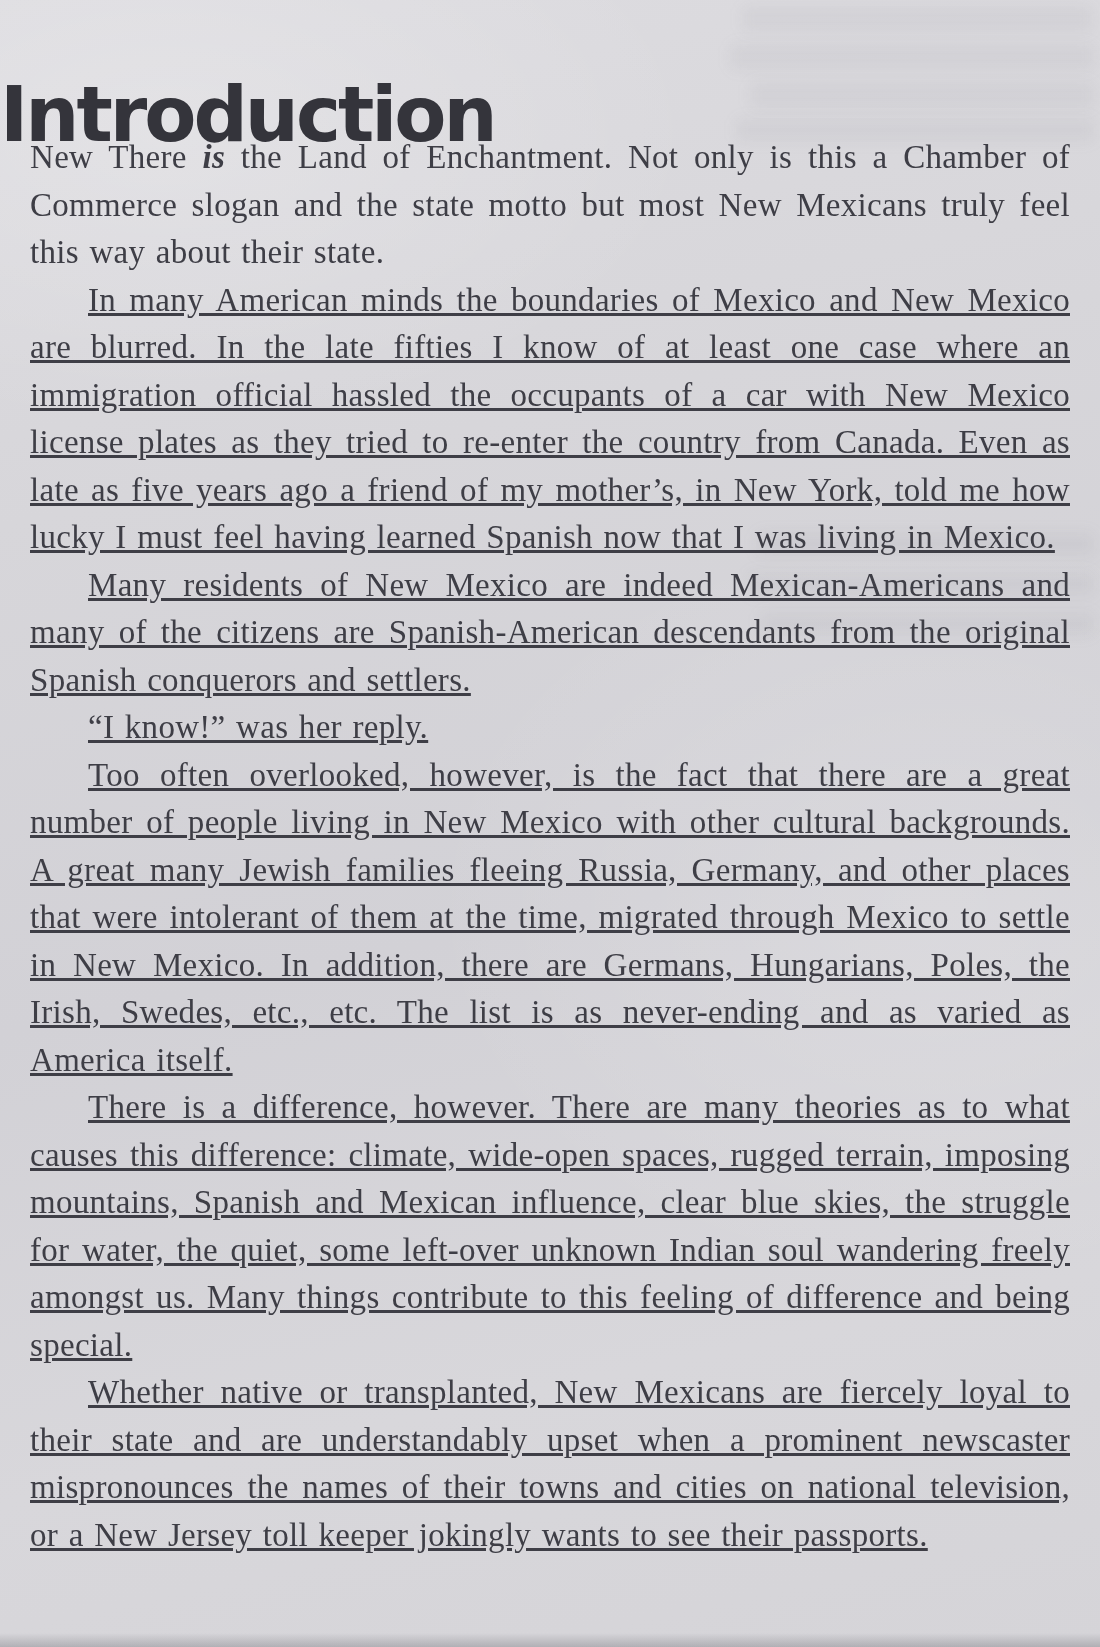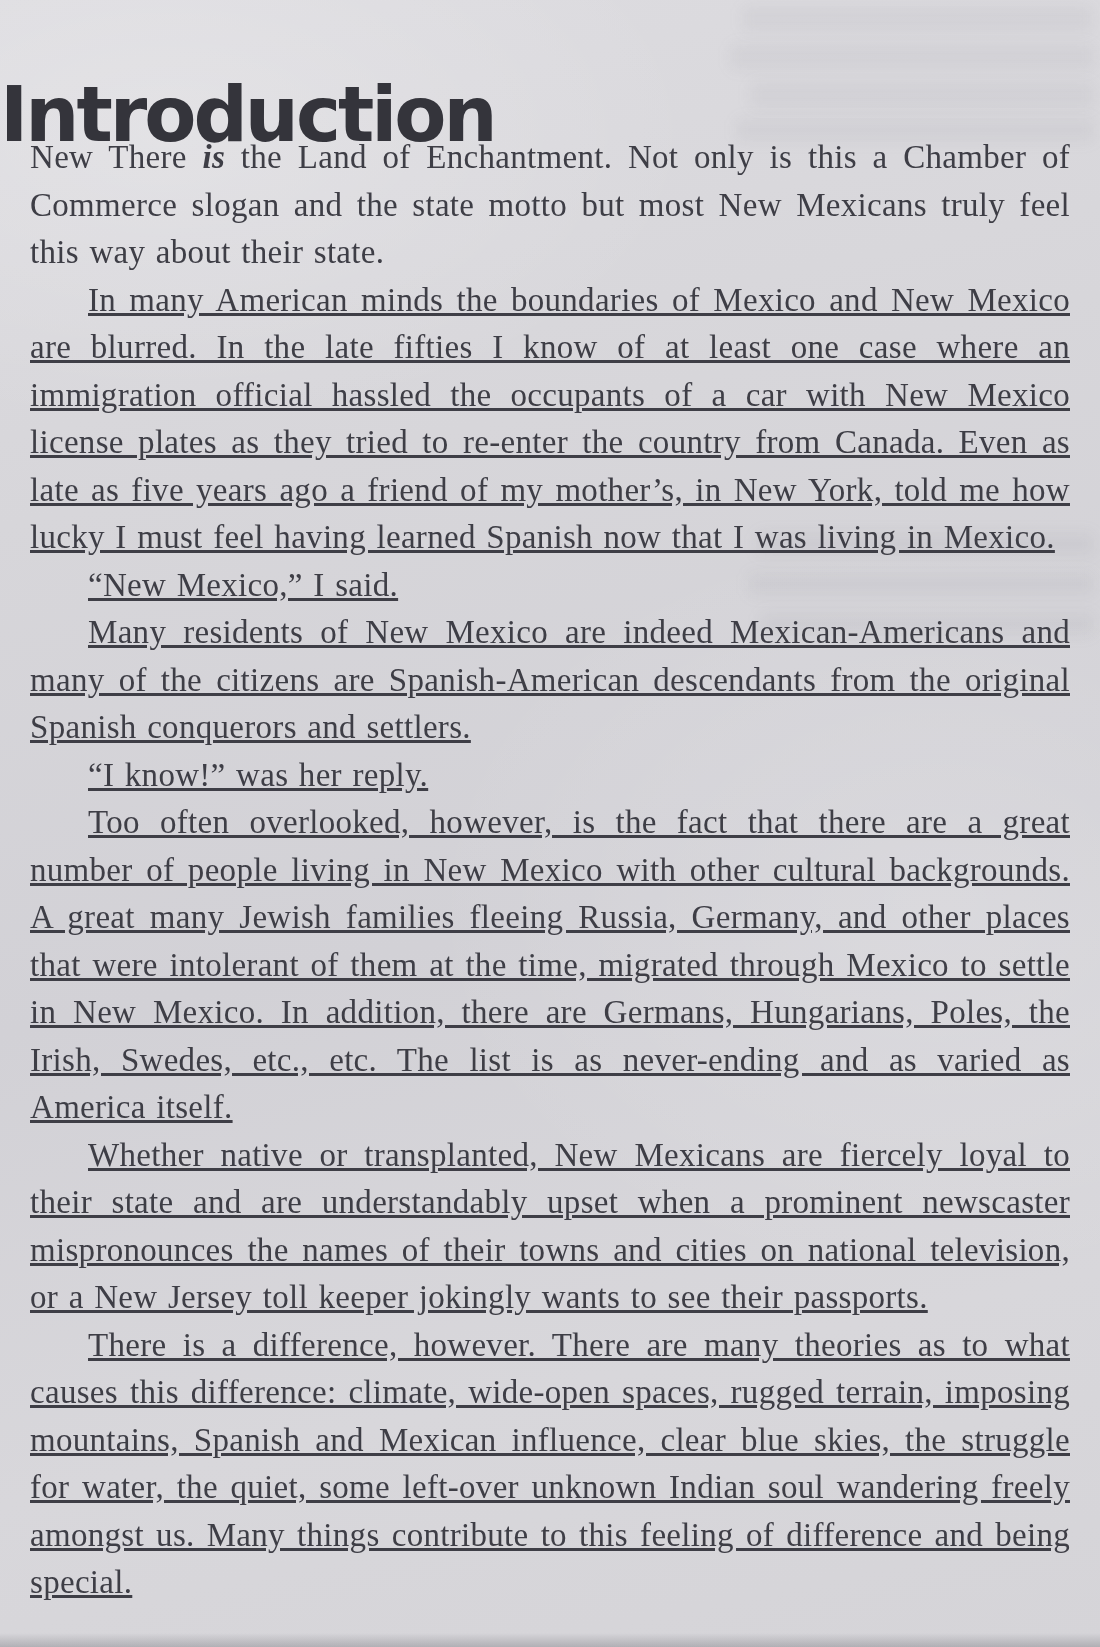--- a/index.html
+++ b/index.html
@@ -103,7 +103,6 @@
 
     <p class="indent">In many American minds the boundaries of Mexico and New Mexico are blurred. In the late fifties I know of at least one case where an immigration official hassled the occupants of a car with New Mexico license plates as they tried to re-enter the country from Canada. Even as late as five years ago a friend of my mother’s, in New York, told me how lucky I must feel having learned Spanish now that I was living in Mexico.</p>
 
-    <p class="indent">“New Mexico,” I said.</p>
 
     <p class="indent">Many residents of New Mexico are indeed Mexican-Americans and many of the citizens are Spanish-American descendants from the original Spanish conquerors and settlers.</p>
 

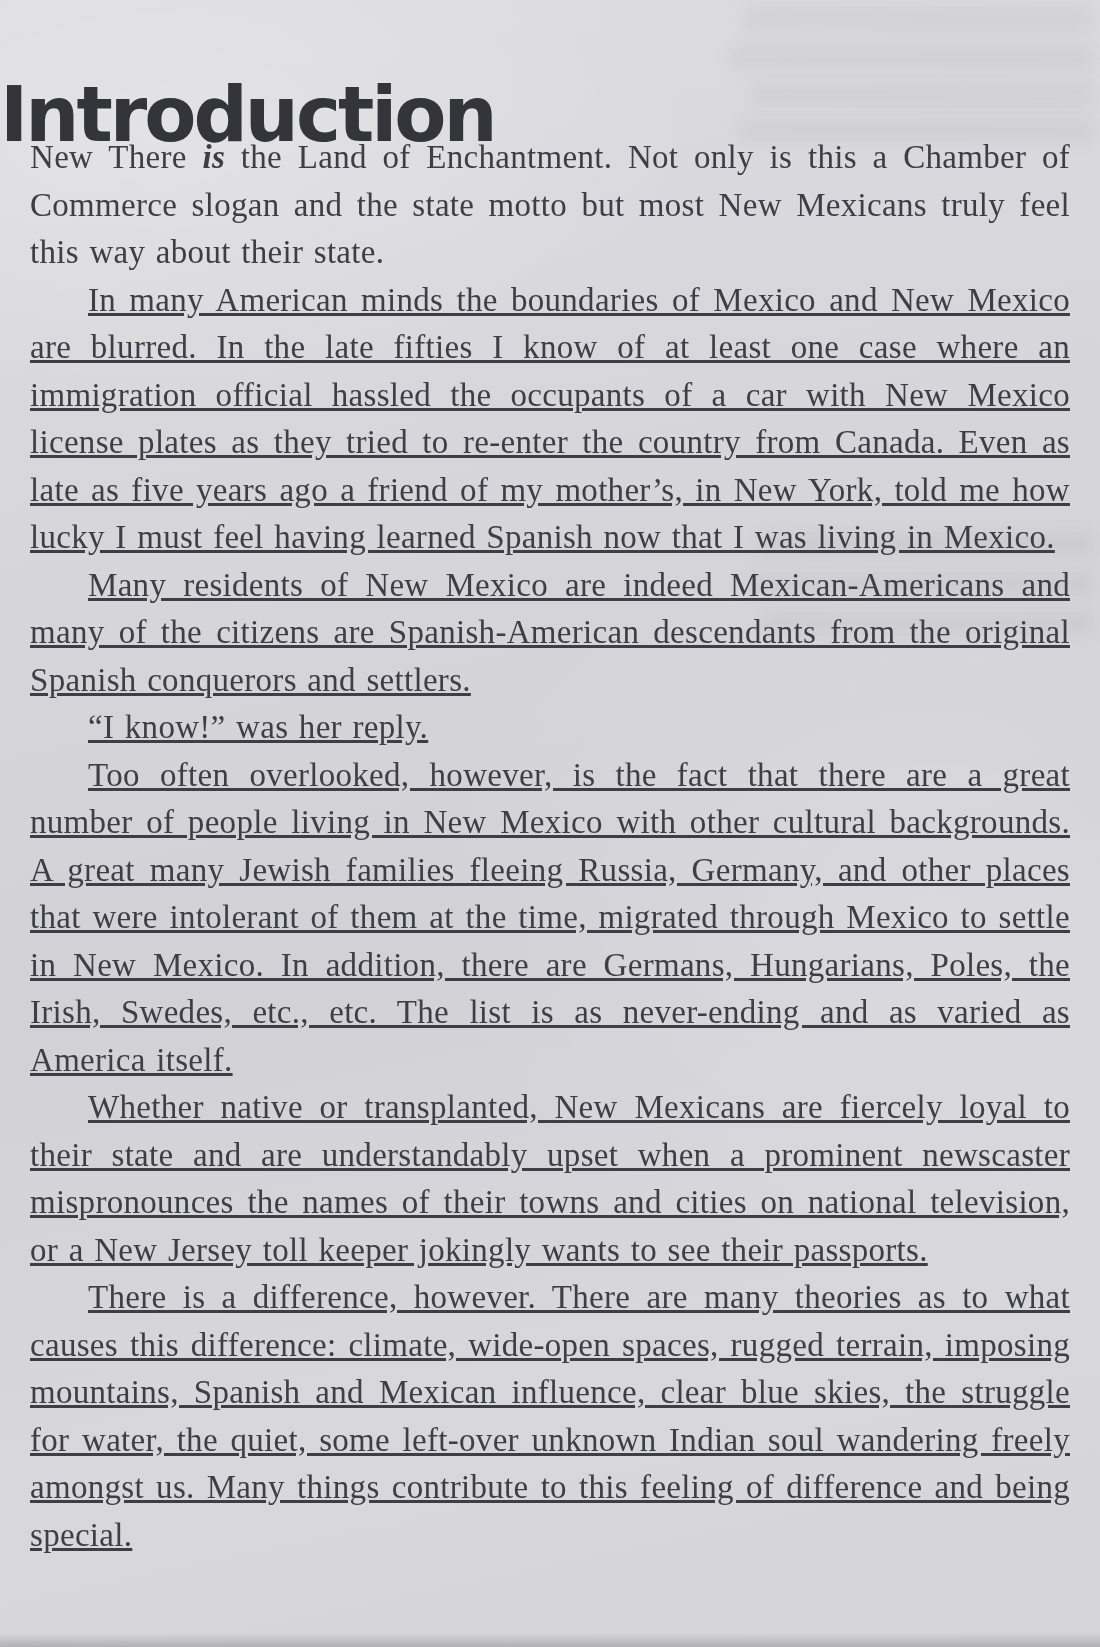--- a/index.html
+++ b/index.html
@@ -110,9 +110,9 @@
 
     <p class="indent">Too often overlooked, however, is the fact that there are a great number of people living in New Mexico with other cultural backgrounds. A great many Jewish families fleeing Russia, Germany, and other places that were intolerant of them at the time, migrated through Mexico to settle in New Mexico. In addition, there are Germans, Hungarians, Poles, the Irish, Swedes, etc., etc. The list is as never-ending and as varied as America itself.</p>
 
+    <p class="indent">There is a difference, however. There are many theories as to what causes this difference: climate, wide-open spaces, rugged terrain, imposing mountains, Spanish and Mexican influence, clear blue skies, the struggle for water, the quiet, some left-over unknown Indian soul wandering freely amongst us. Many things contribute to this feeling of difference and being special.</p>
+
     <p class="indent">Whether native or transplanted, New Mexicans are fiercely loyal to their state and are understandably upset when a prominent newscaster mispronounces the names of their towns and cities on national television, or a New Jersey toll keeper jokingly wants to see their passports.</p>
-
-    <p class="indent">There is a difference, however. There are many theories as to what causes this difference: climate, wide-open spaces, rugged terrain, imposing mountains, Spanish and Mexican influence, clear blue skies, the struggle for water, the quiet, some left-over unknown Indian soul wandering freely amongst us. Many things contribute to this feeling of difference and being special.</p>
 
   </div>
 </div>

